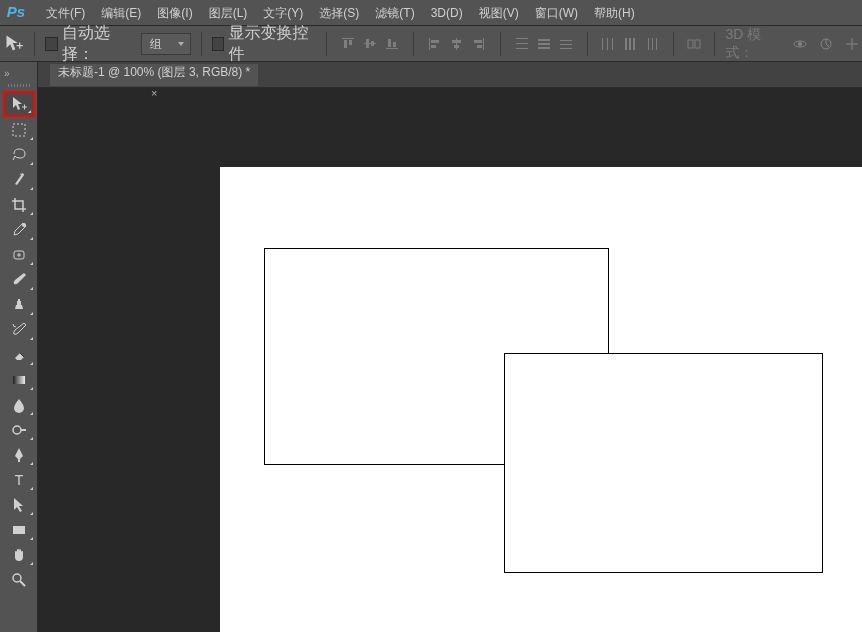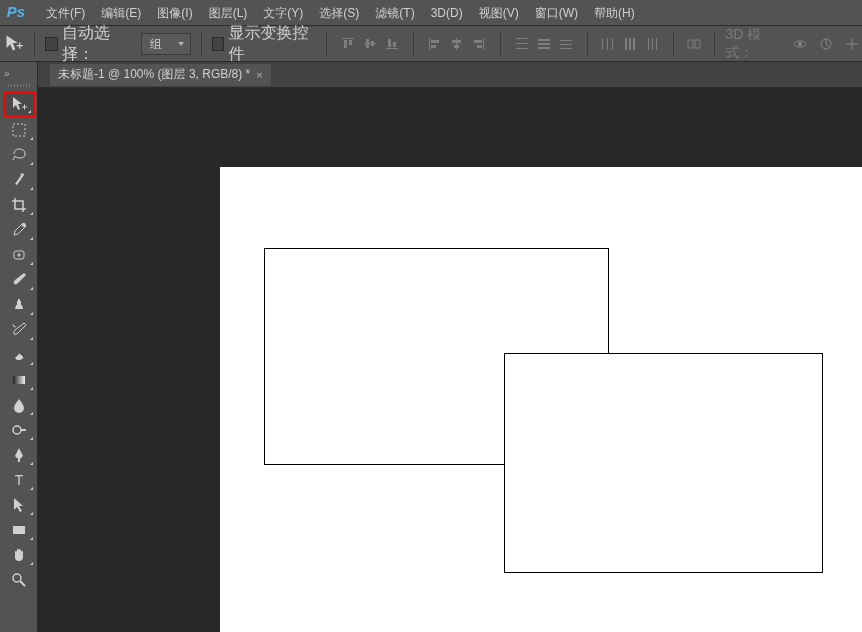--- a/index.html
+++ b/index.html
@@ -18,7 +18,7 @@
 .icon-btn svg { width:16px; height:16px; }
 .mode3d { color:#7a7a7a; font-size:14px; margin-left:0; }
 .doc-tab-bar { height:26px; background:#424242; display:flex; align-items:center; padding-left:50px; border-bottom:1px solid #2a2a2a; }
-.doc-tab { height:22px; background:#535353; padding:0 8px; display:flex; align-items:center; color:#d0d0d0; font-size:12px; gap:6px; }
+.doc-tab { height:22px; background:#535353; padding:0 8px; display:flex; align-items:center; color:#d0d0d0; font-size:12px; gap:6px;flex-direction:column; }
 .tab-close { color:#b0b0b0; font-size:11px; }
 .dbl-arrow { color:#b0b0b0; font-size:10px; }
 .workspace { position:absolute; left:0; top:62px; right:0; bottom:0; display:flex; }

